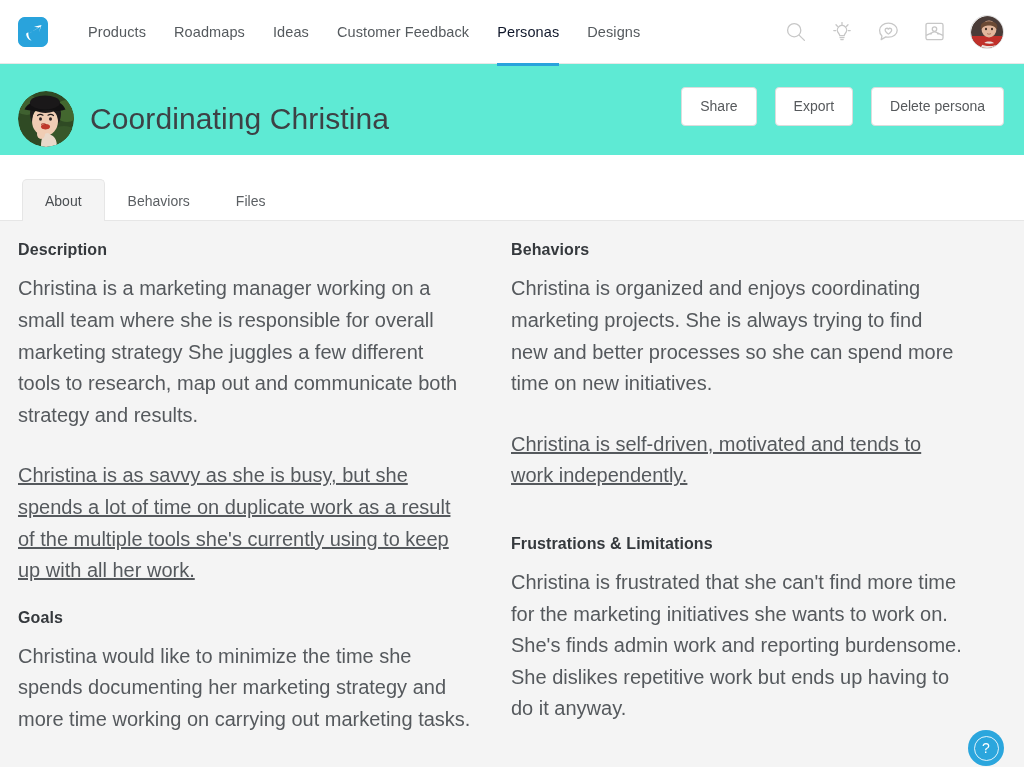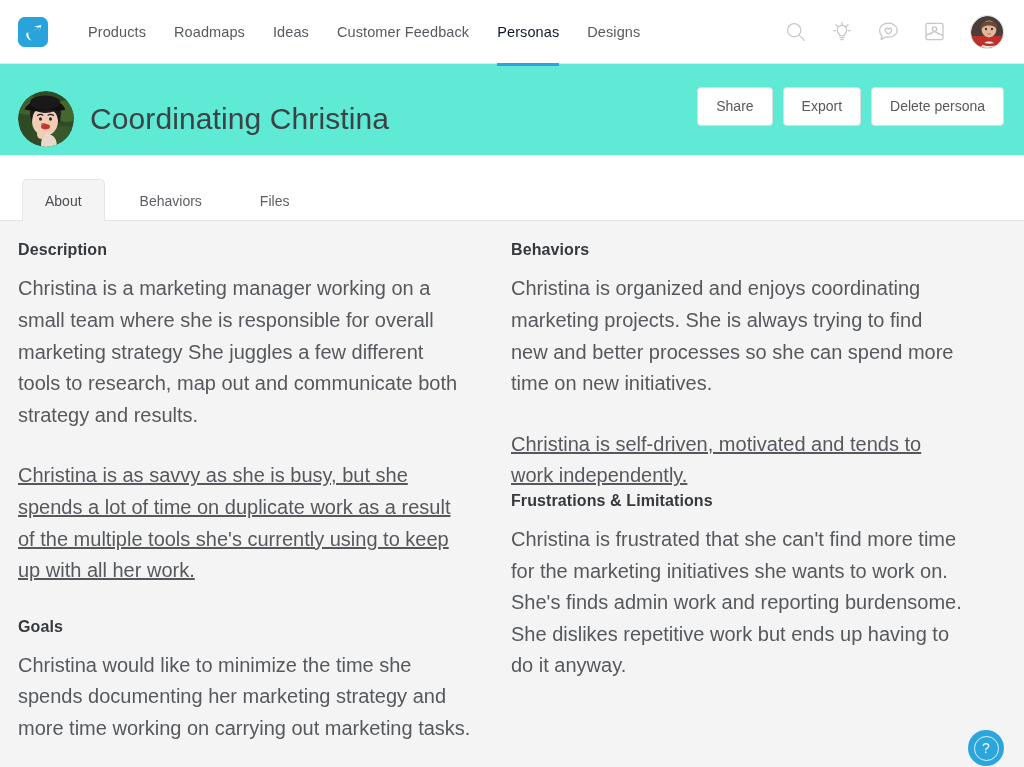--- a/index.html
+++ b/index.html
@@ -128,7 +128,7 @@
 
   .header-actions {
     display: flex;
-    gap: 10px;
+    gap: 18px;
     flex: 0 0 auto;
     padding-top: 5px;
   }

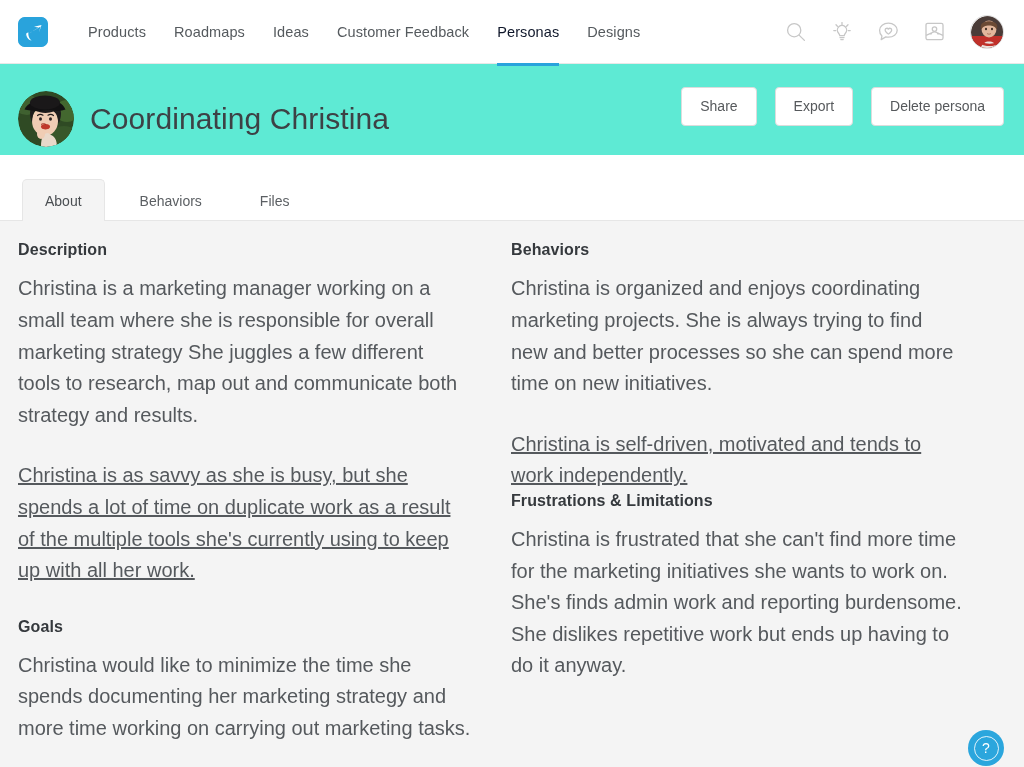--- a/index.html
+++ b/index.html
@@ -154,7 +154,7 @@
   .tabs {
     display: flex;
     align-items: flex-end;
-    gap: 12px;
+    gap: 0;
     position: relative;
     z-index: 2;
   }

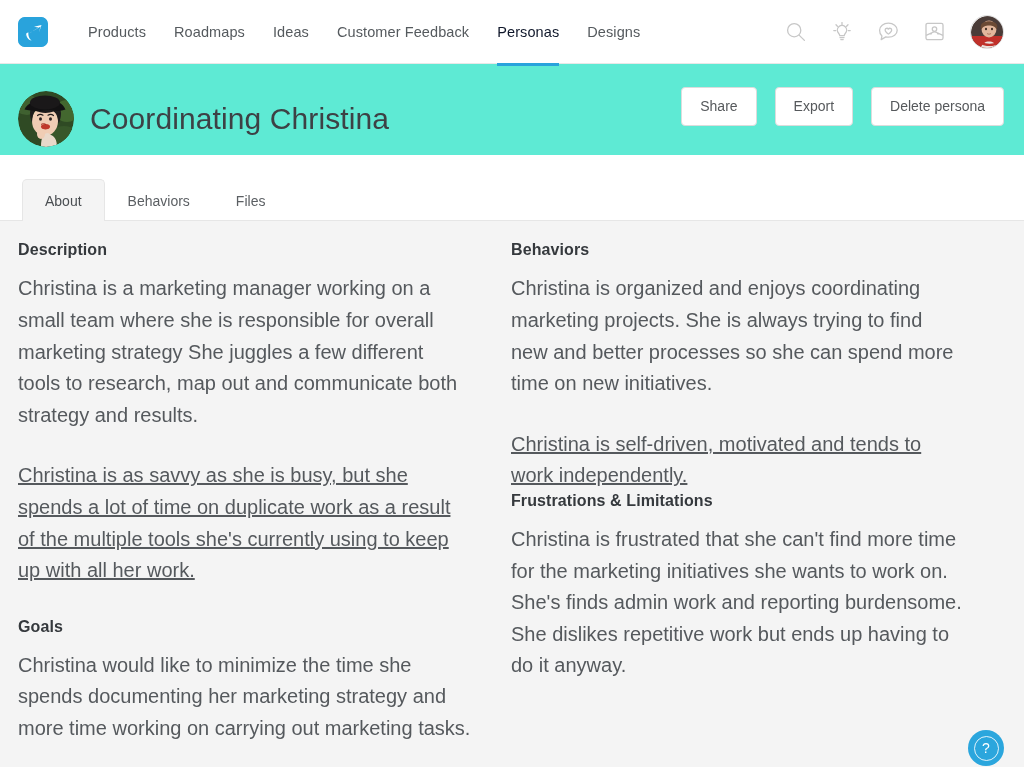--- a/index.html
+++ b/index.html
@@ -210,7 +210,7 @@
   .para + .para { margin-top: 29px; text-decoration: underline; }
 
   .block-goals { margin-top: 31px; }
-  .block-frustrations { }
+  .block-frustrations { margin-top: 43px; }
 
   
   .help-btn {

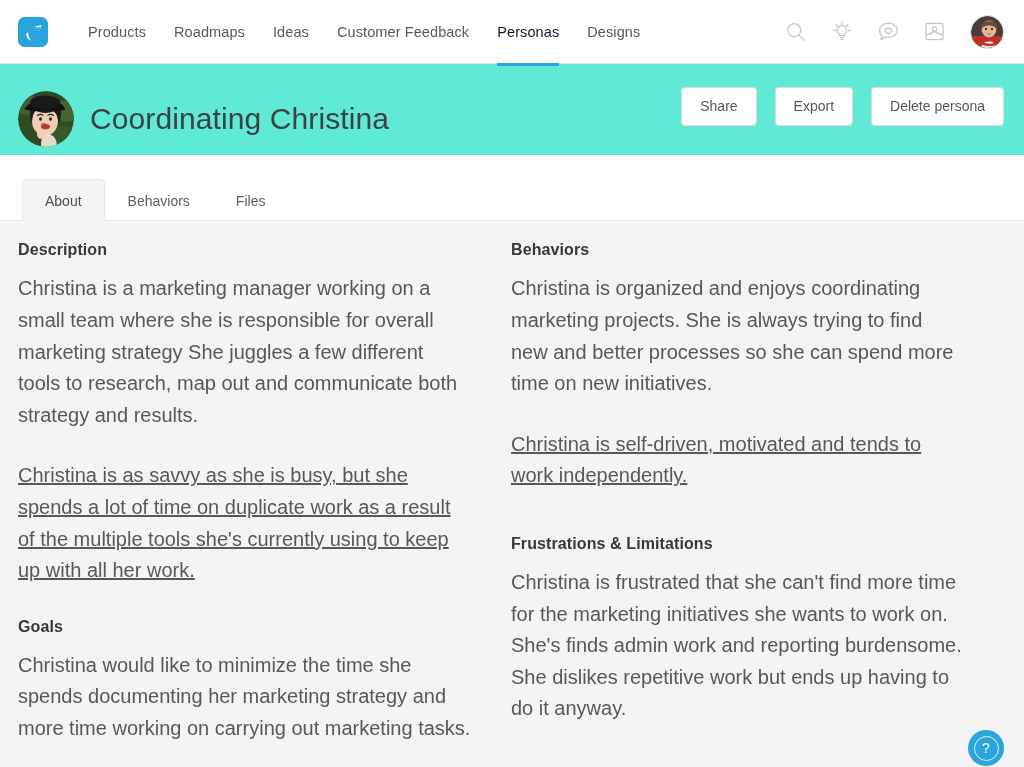--- a/index.html
+++ b/index.html
@@ -209,7 +209,7 @@
   }
   .para + .para { margin-top: 29px; text-decoration: underline; }
 
-  .block-goals { margin-top: 31px; }
+  .block-goals { margin-top: 22px; }
   .block-frustrations { margin-top: 43px; }
 
   

